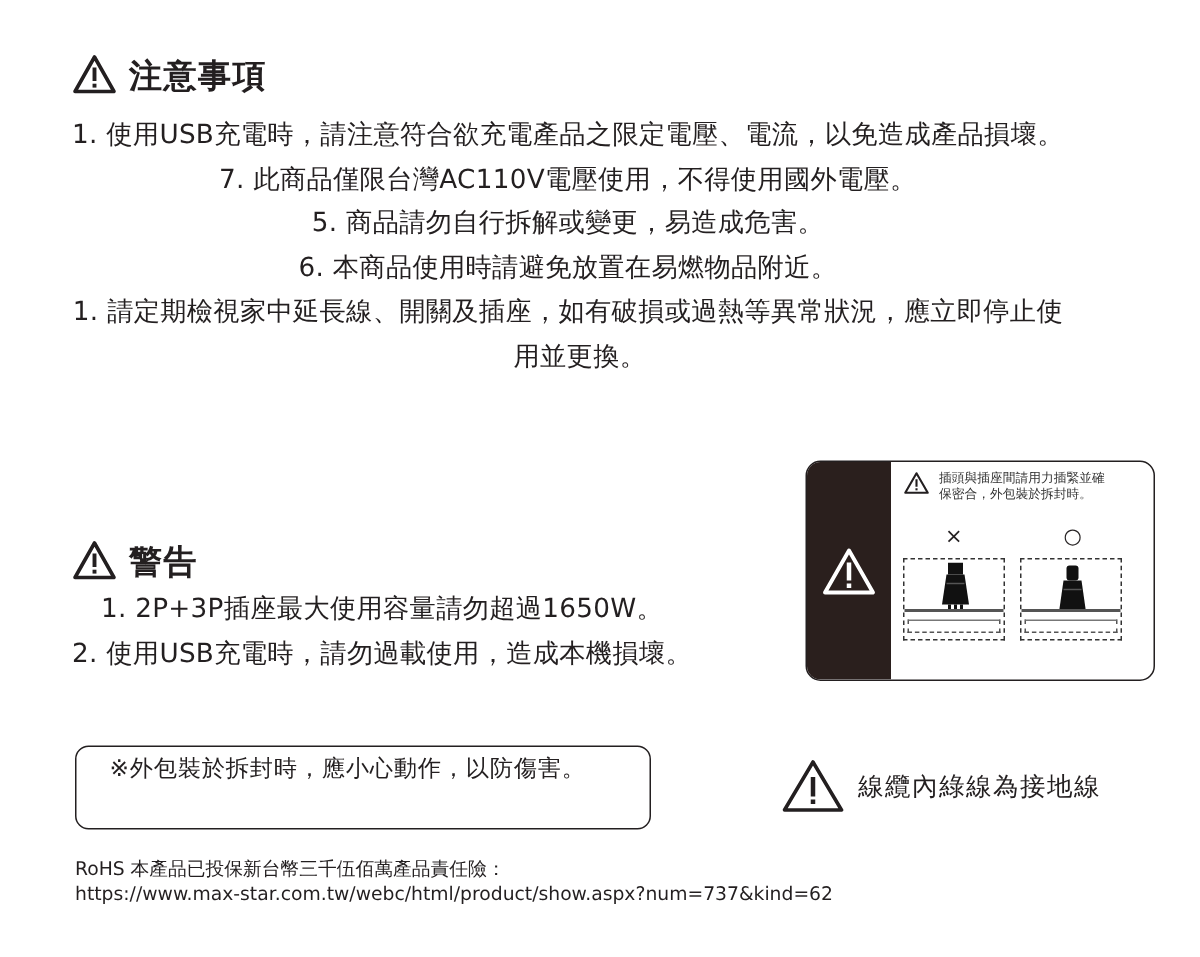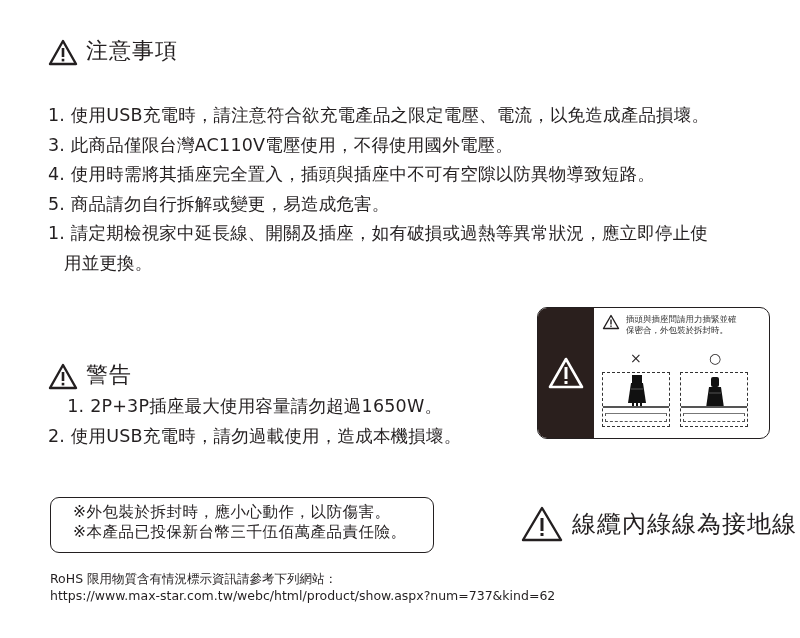--- a/index.html
+++ b/index.html
@@ -6,7 +6,7 @@
   html, body { width: 800px; height: 638px; background: #ffffff; overflow: hidden; }
   body { font-family: "DejaVu Sans", "Liberation Sans", sans-serif; color: #231f20; position: relative; }
 
-  .section-title { position: absolute; display: flex; align-items: flex-end; gap: 8px; font-size: 22px; font-weight: normal; letter-spacing: 1px; }
+  .section-title { position: absolute; display: flex; align-items: flex-start; gap: 8px; font-size: 22px; font-weight: bold; letter-spacing: 1px; }
   .section-title svg { display: block; }
 
   .list { position: absolute; left: 48px; list-style: none; font-size: 17.5px; }

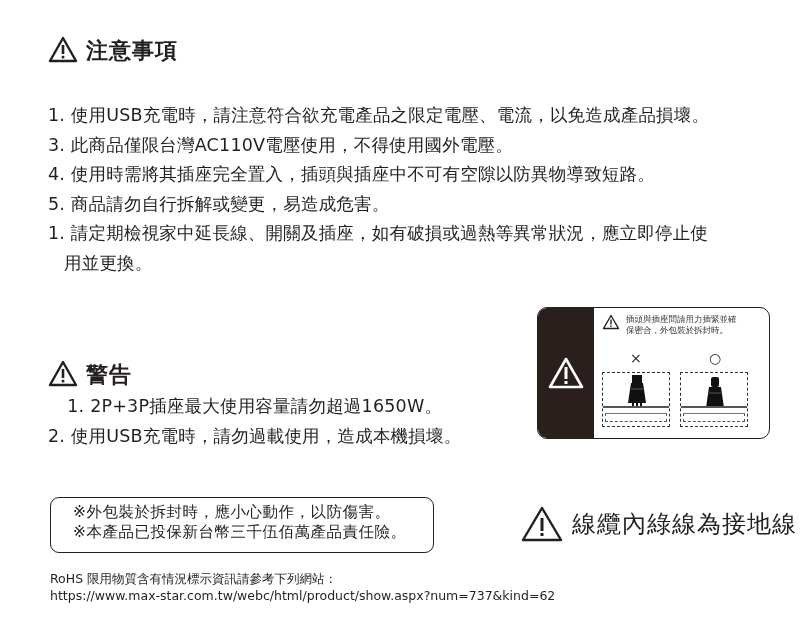--- a/index.html
+++ b/index.html
@@ -14,7 +14,7 @@
   .list li.cont { padding-left: 16px; }
 
   #notice-title { left: 48px; top: 36px; }
-  #notice-list { top: 101px; }
+  #notice-list { top: 76px; text-align: center; }
   #warning-title { left: 48px; top: 360px; }
   #warning-list { top: 392px; text-align: center; }
 

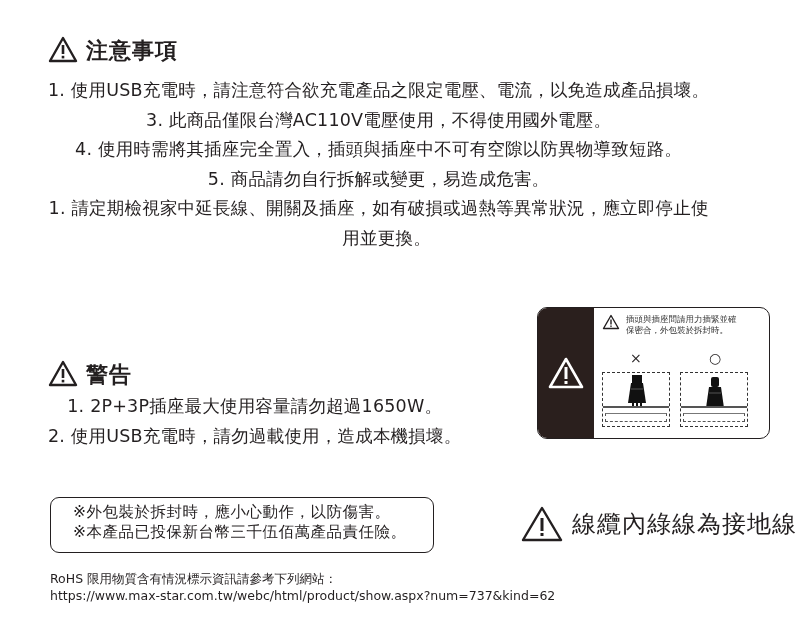--- a/index.html
+++ b/index.html
@@ -47,7 +47,7 @@
 </div>
 <ul class="list" id="notice-list">
   <li>1. 使用USB充電時，請注意符合欲充電產品之限定電壓、電流，以免造成產品損壞。</li>
-  <li>3. 此商品僅限台灣AC110V電壓使用，不得使用國外電壓。</li>
+  <li>7. 此商品僅限台灣AC110V電壓使用，不得使用國外電壓。</li>
   <li>4. 使用時需將其插座完全置入，插頭與插座中不可有空隙以防異物導致短路。</li>
   <li>5. 商品請勿自行拆解或變更，易造成危害。</li>
   <li>1. 請定期檢視家中延長線、開關及插座，如有破損或過熱等異常狀況，應立即停止使</li>

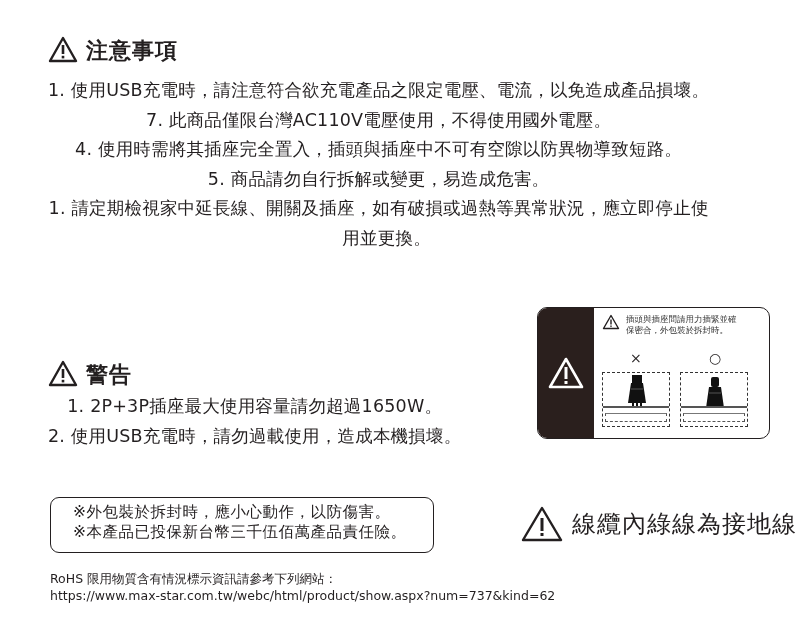--- a/index.html
+++ b/index.html
@@ -48,7 +48,6 @@
 <ul class="list" id="notice-list">
   <li>1. 使用USB充電時，請注意符合欲充電產品之限定電壓、電流，以免造成產品損壞。</li>
   <li>7. 此商品僅限台灣AC110V電壓使用，不得使用國外電壓。</li>
-  <li>4. 使用時需將其插座完全置入，插頭與插座中不可有空隙以防異物導致短路。</li>
   <li>5. 商品請勿自行拆解或變更，易造成危害。</li>
   <li>1. 請定期檢視家中延長線、開關及插座，如有破損或過熱等異常狀況，應立即停止使</li>
   <li class="cont">用並更換。</li>

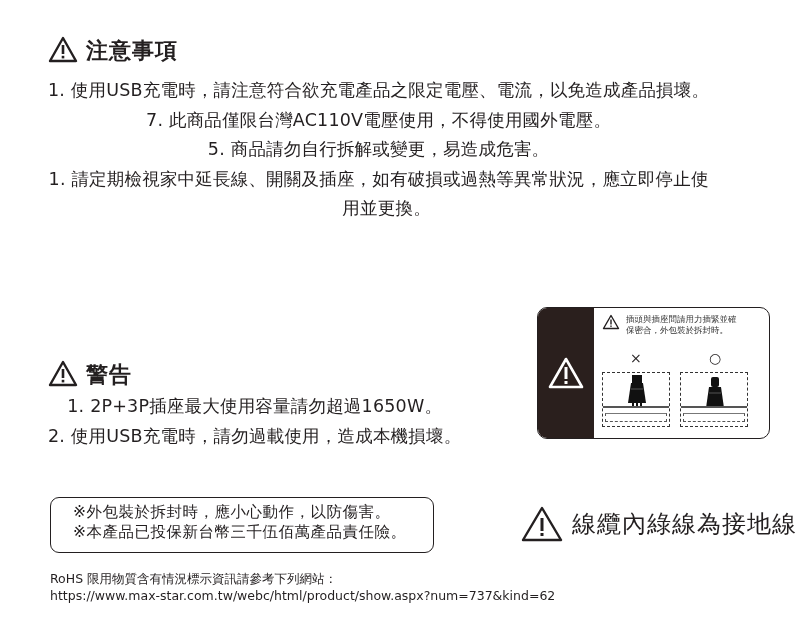--- a/index.html
+++ b/index.html
@@ -49,6 +49,7 @@
   <li>1. 使用USB充電時，請注意符合欲充電產品之限定電壓、電流，以免造成產品損壞。</li>
   <li>7. 此商品僅限台灣AC110V電壓使用，不得使用國外電壓。</li>
   <li>5. 商品請勿自行拆解或變更，易造成危害。</li>
+  <li>6. 本商品使用時請避免放置在易燃物品附近。</li>
   <li>1. 請定期檢視家中延長線、開關及插座，如有破損或過熱等異常狀況，應立即停止使</li>
   <li class="cont">用並更換。</li>
 </ul>

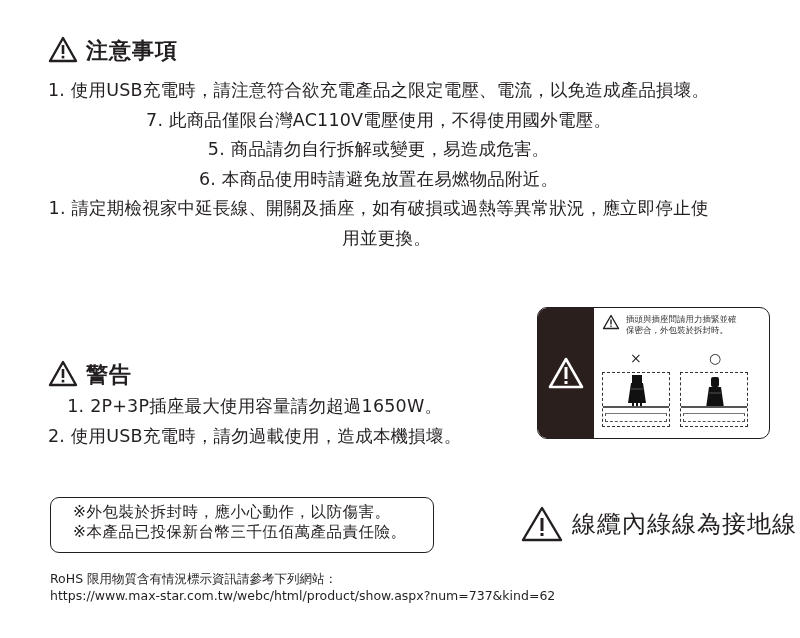--- a/index.html
+++ b/index.html
@@ -24,7 +24,7 @@
 
   .footer { position: absolute; left: 50px; top: 570px; font-size: 12.5px; line-height: 17px; white-space: nowrap; }
 
-  .plug-card { position: absolute; left: 537px; top: 307px; width: 233px; height: 132px; border: 1.5px solid #231f20; border-radius: 10px; overflow: hidden; display: flex; }
+  .plug-card { position: absolute; left: 537px; top: 307px; width: 233px; height: 147px; border: 1.5px solid #231f20; border-radius: 10px; overflow: hidden; display: flex; }
   .plug-card .dark { width: 56px; height: 100%; background: #2a1f1d; display: flex; align-items: center; justify-content: center; }
   .plug-card .content { flex: 1; position: relative; }
   .plug-card .msg { position: absolute; left: 8px; top: 6px; display: flex; gap: 6px; font-size: 8.5px; line-height: 11px; color: #333; }

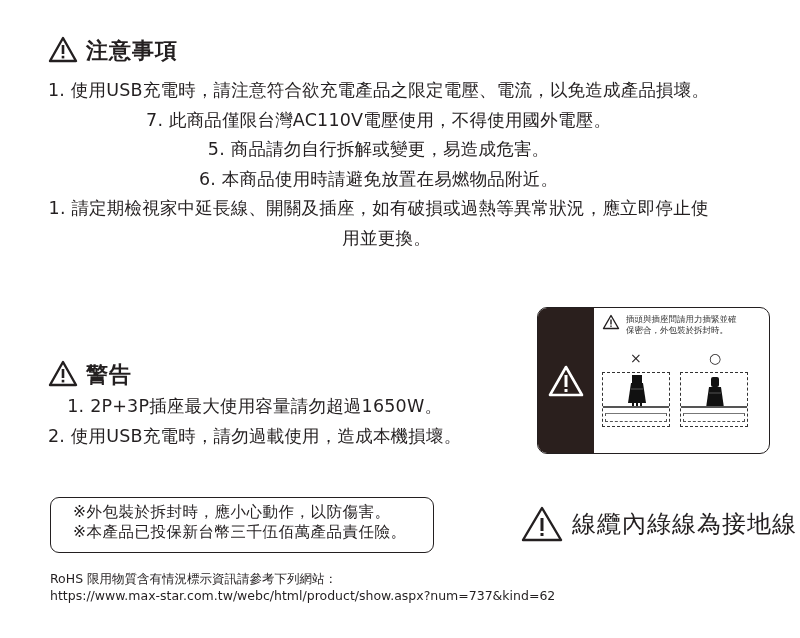--- a/index.html
+++ b/index.html
@@ -116,7 +116,6 @@
 
 <div class="boxed-note">
   <div>※外包裝於拆封時，應小心動作，以防傷害。</div>
-  <div>※本產品已投保新台幣三千伍佰萬產品責任險。</div>
 </div>
 
 <div class="ground-note">

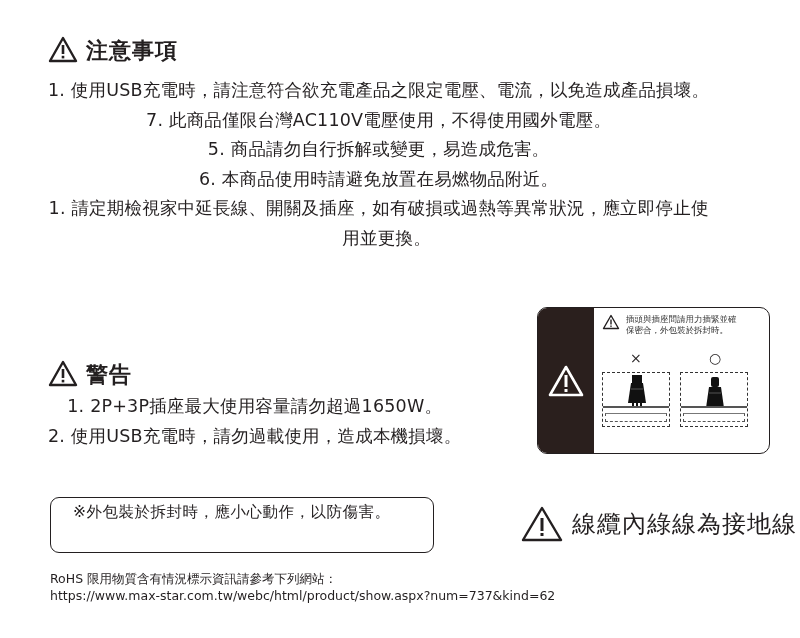--- a/index.html
+++ b/index.html
@@ -20,7 +20,7 @@
 
   .boxed-note { position: absolute; left: 50px; top: 497px; width: 384px; height: 56px; border: 1.5px solid #231f20; border-radius: 9px; padding: 4px 0 0 22px; font-size: 15.5px; line-height: 20px; letter-spacing: 0.5px; white-space: nowrap; }
 
-  .ground-note { position: absolute; left: 520px; top: 505px; display: flex; align-items: center; gap: 8px; font-size: 24px; letter-spacing: 1px; white-space: nowrap; }
+  .ground-note { position: absolute; left: 520px; top: 505px; display: flex; align-items: center; gap: 8px; font-size: 17px; letter-spacing: 1px; white-space: nowrap; }
 
   .footer { position: absolute; left: 50px; top: 570px; font-size: 12.5px; line-height: 17px; white-space: nowrap; }
 

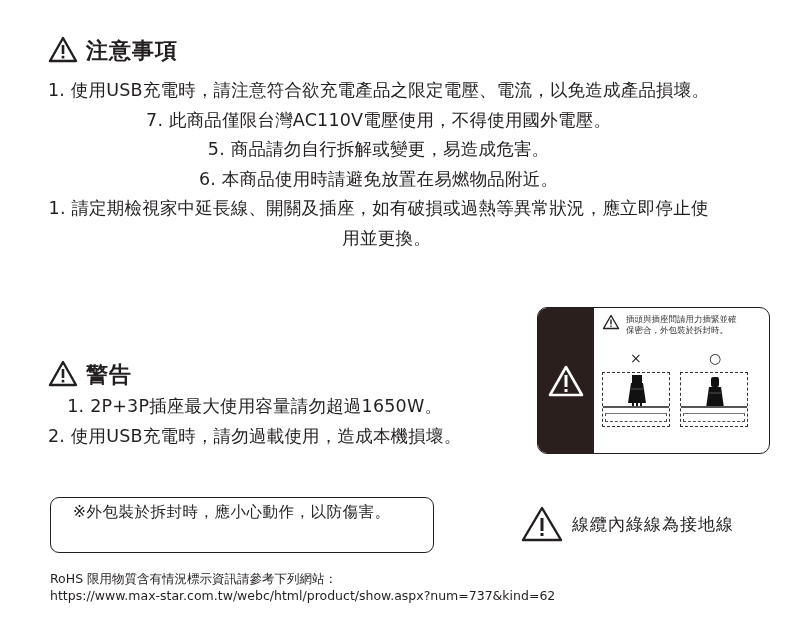--- a/index.html
+++ b/index.html
@@ -128,7 +128,7 @@
 </div>
 
 <div class="footer">
-  <div>RoHS 限用物質含有情況標示資訊請參考下列網站：</div>
+  <div>RoHS 本產品已投保新台幣三千伍佰萬產品責任險：</div>
   <div>https://www.max-star.com.tw/webc/html/product/show.aspx?num=737&amp;kind=62</div>
 </div>
 

